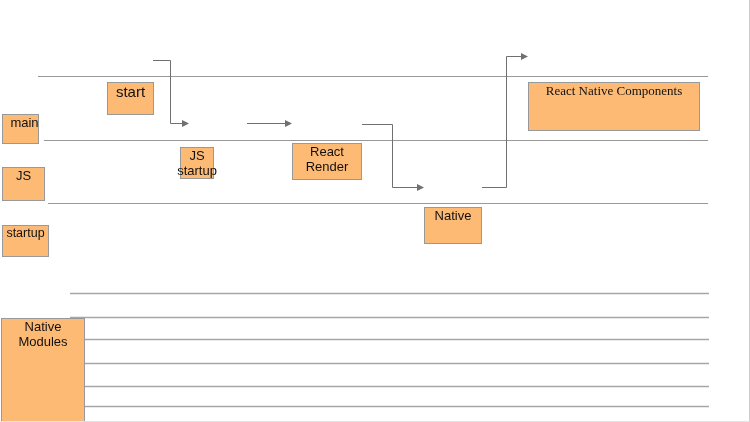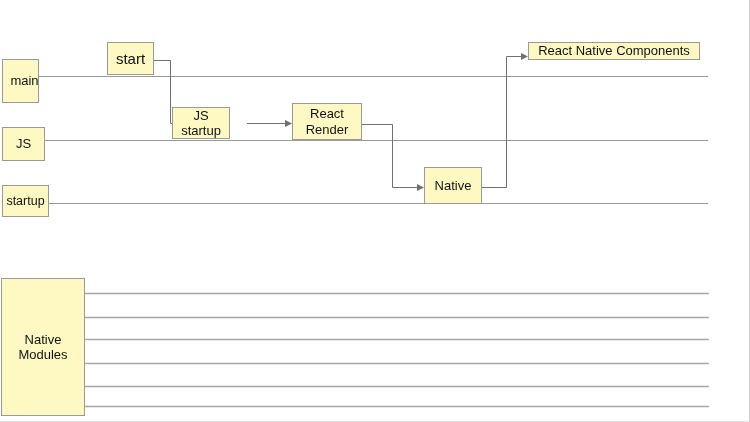--- a/index.html
+++ b/index.html
@@ -27,17 +27,18 @@
   .box {
     position: absolute;
     box-sizing: border-box;
-    background: #fef9c3;
+    background: #fdba74;
     border: 1px solid #999999;
     color: #111111;
     display: flex;
-    align-items: center;
+    align-items: flex-start;
     justify-content: center;
     text-align: center;
     font-size: 13px;
     line-height: 1.18;
     z-index: 2;
     white-space: normal;
+    margin-top: 40px;
   }
   
   .box.lane-main   { left: 2px;  top: 59px;  width: 37px; height: 44px; padding-left: 8px; }

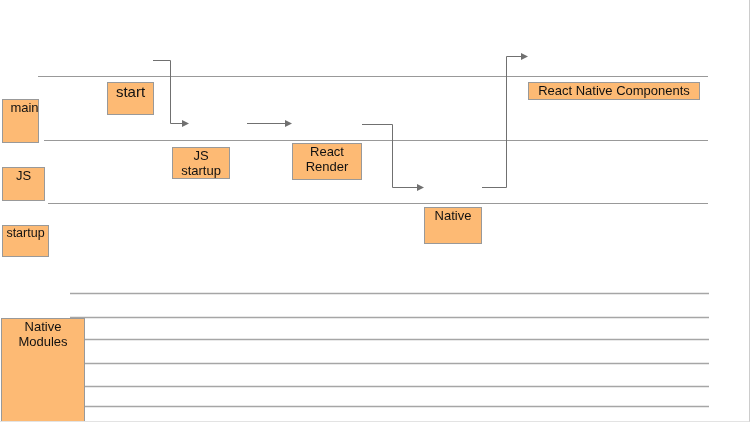--- a/index.html
+++ b/index.html
@@ -50,7 +50,7 @@
   .box.node-jsstartup { left: 172px; top: 107px; width: 58px; height: 32px; }
   .box.node-reactrender { left: 292px; top: 103px; width: 70px; height: 37px; }
   .box.node-layout { left: 424px; top: 167px; width: 58px;  height: 37px; }
-  .box.node-rnc    { left: 528px; top: 42px;  width: 172px; height: 18px; }
+  .box.node-rnc    { left: 528px; top: 42px;  width: 172px; height: 49px; font-family: Liberation Serif, serif; }
 </style>
 </head>
 <body>

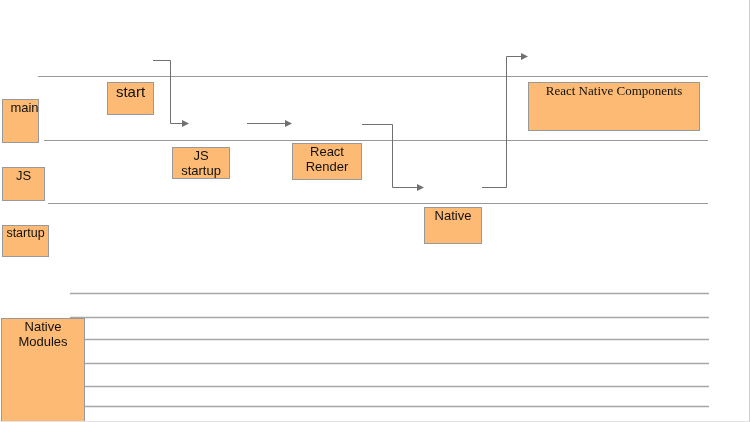--- a/index.html
+++ b/index.html
@@ -41,7 +41,7 @@
     margin-top: 40px;
   }
   
-  .box.lane-main   { left: 2px;  top: 59px;  width: 37px; height: 44px; padding-left: 8px; }
+  .box.lane-main   { left: 2px;  top: 74px;  width: 37px; height: 30px; padding-left: 8px; }
   .box.lane-js     { left: 2px;  top: 127px; width: 43px; height: 34px; }
   .box.lane-shadow { left: 2px;  top: 185px; width: 47px; height: 32px; font-size: 12.5px; }
   .box.lane-native { left: 1px;  top: 278px; width: 84px; height: 138px; }

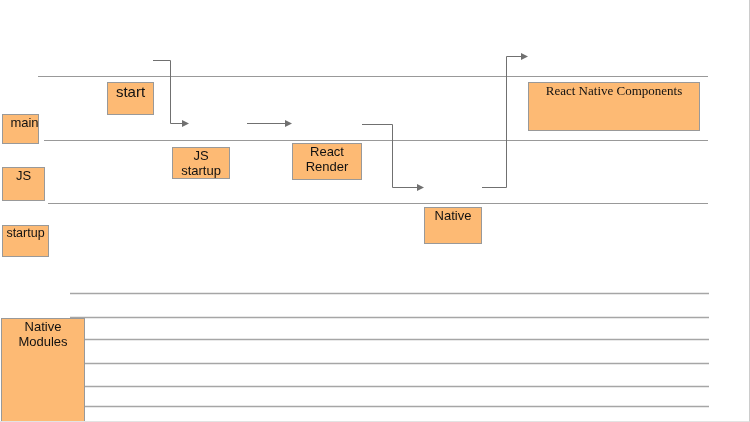--- a/index.html
+++ b/index.html
@@ -47,7 +47,7 @@
   .box.lane-native { left: 1px;  top: 278px; width: 84px; height: 138px; }
   
   .box.node-start  { left: 107px; top: 42px;  width: 47px;  height: 33px; font-size: 15px; }
-  .box.node-jsstartup { left: 172px; top: 107px; width: 58px; height: 32px; }
+  .box.node-jsstartup { left: 180px; top: 107px; width: 34px; height: 32px; }
   .box.node-reactrender { left: 292px; top: 103px; width: 70px; height: 37px; }
   .box.node-layout { left: 424px; top: 167px; width: 58px;  height: 37px; }
   .box.node-rnc    { left: 528px; top: 42px;  width: 172px; height: 49px; font-family: Liberation Serif, serif; }

